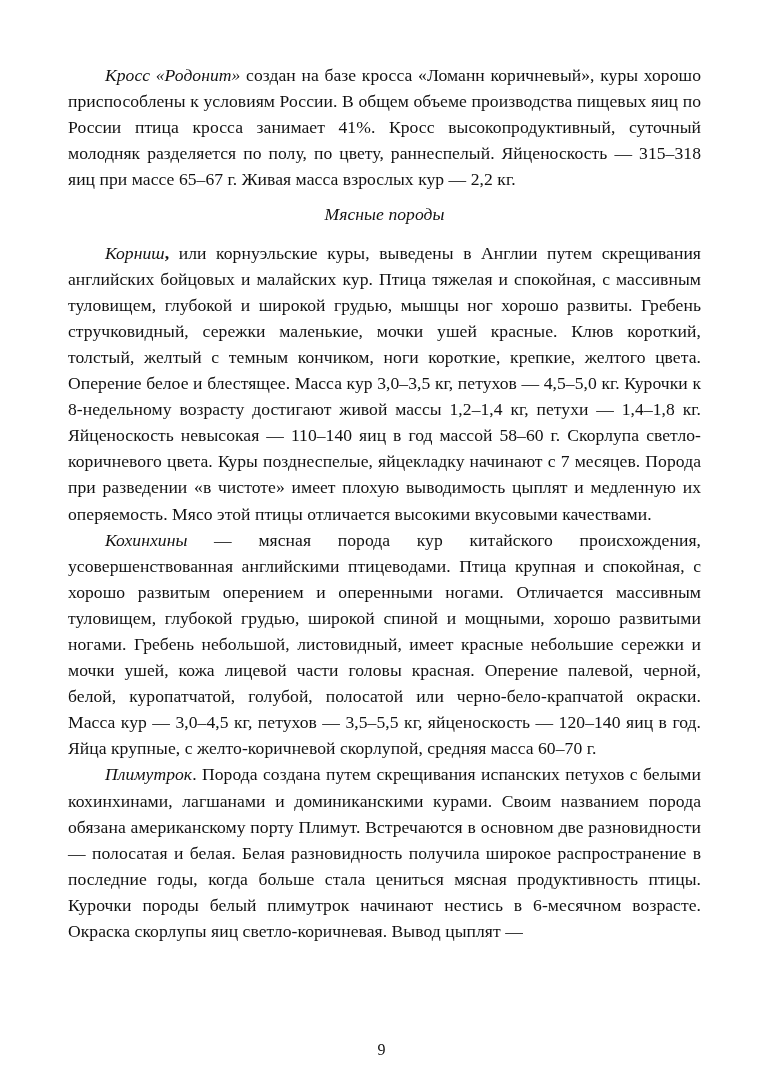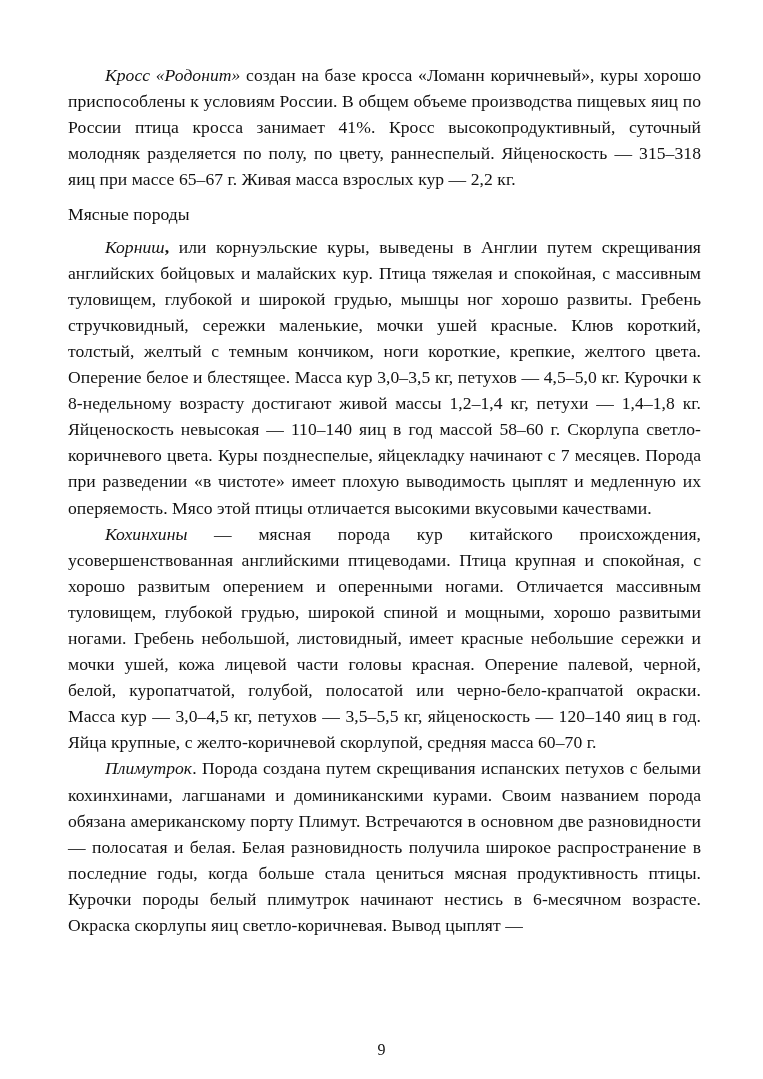--- a/index.html
+++ b/index.html
@@ -36,10 +36,11 @@
     text-indent: 2.1em;
   }
   .subheading {
-    text-align: left;
+    text-align: center;
+    font-style: italic;
     font-size: 17.6px;
     line-height: 26.1px;
-    margin: 9px 0 6px 0;
+    margin: 9px 0 12px 0;
     text-indent: 0;
   }
   .lead-italic {

